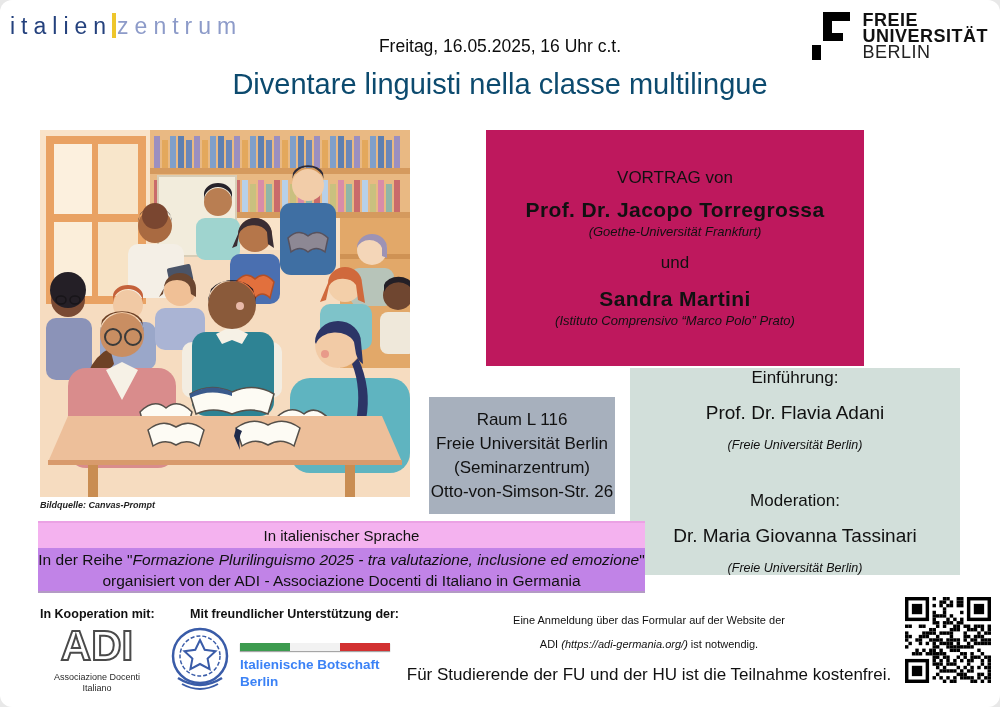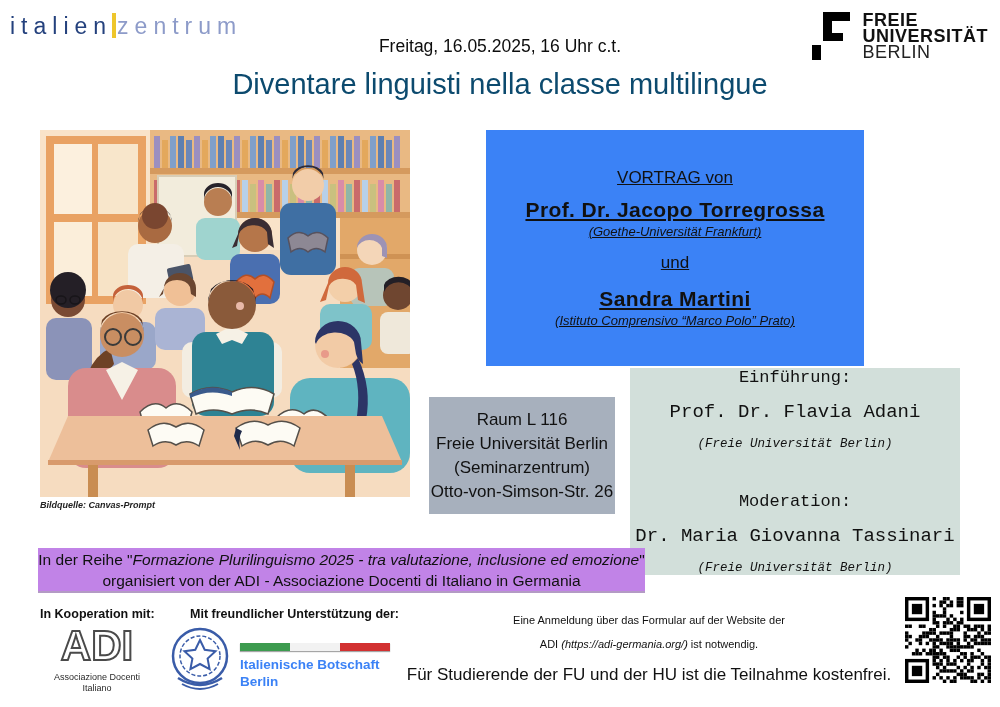--- a/index.html
+++ b/index.html
@@ -8,6 +8,7 @@
     position:relative; width:1000px; height:707px; background:#ffffff;
     font-family:"Liberation Sans", sans-serif; color:#111; overflow:hidden;
     margin:0 auto;
+    border-radius:12px;
   }
   
   .iz-logo { position:absolute; left:10px; top:13px; font-size:23px; letter-spacing:6px; white-space:nowrap; }

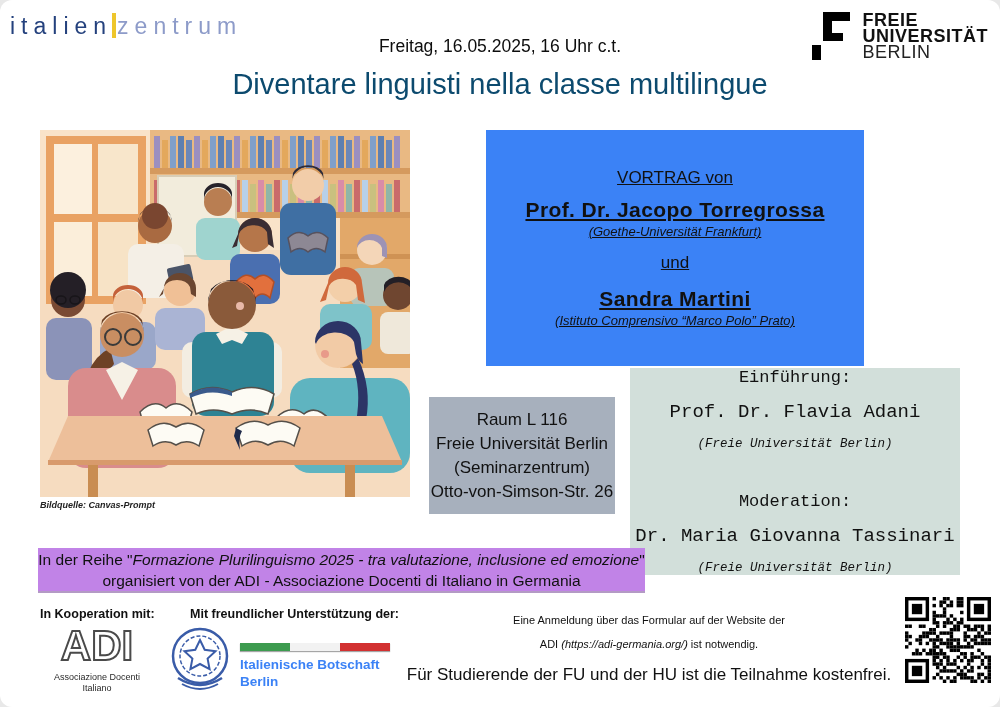--- a/index.html
+++ b/index.html
@@ -27,7 +27,7 @@
   .img-caption { position:absolute; left:40px; top:500px; font-size:9px; font-weight:bold; color:#222;font-style:italic; }
   
   .box { position:absolute; display:flex; flex-direction:column; justify-content:center; align-items:center; text-align:center; }
-  .vortrag-box { left:486px; top:130px; width:378px; height:236px; background:#3b82f6; gap:10px;text-decoration:underline; }
+  .vortrag-box { left:486px; top:130px; width:378px; height:236px; background:#be185d; gap:10px; }
   .vortrag-box .head { font-size:17px; }
   .vortrag-box .name { font-size:21px; font-weight:bold; letter-spacing:0.4px; }
   .vortrag-box .affil { font-size:13px; font-style:italic; margin-top:-8px; }

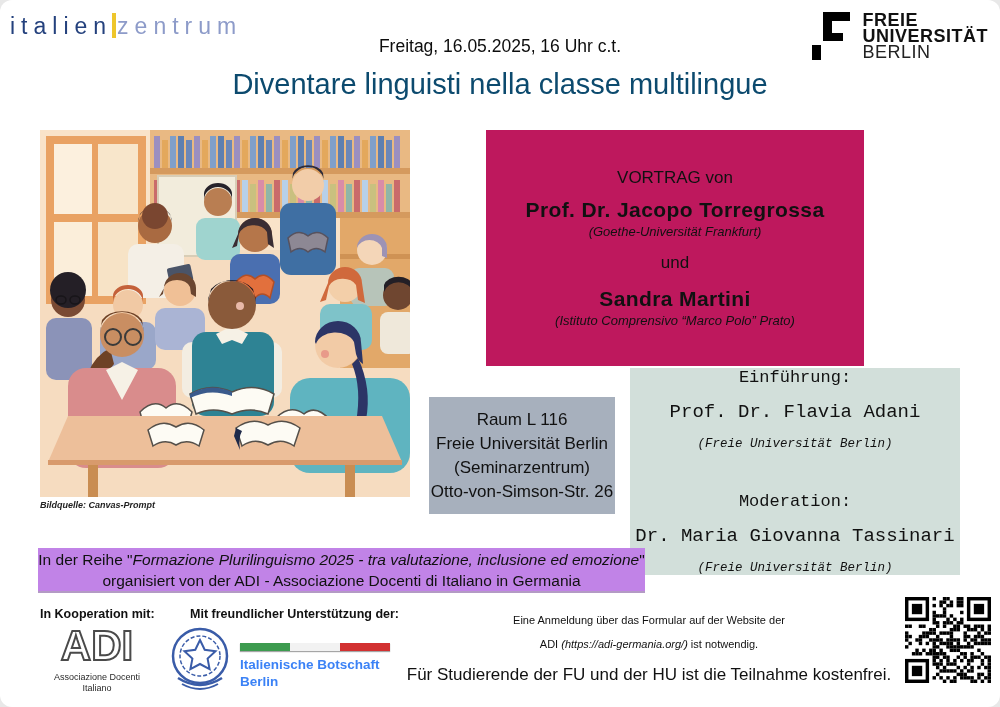--- a/index.html
+++ b/index.html
@@ -34,7 +34,7 @@
   .vortrag-box .und { font-size:17px; margin:4px 0; }
   .location-box { left:429px; top:397px; width:186px; height:117px; background:#a7b0bd; z-index:3;text-align:center; }
   .location-box .line { font-size:17px; line-height:24px; }
-  .people-box { left:630px; top:368px; width:330px; height:207px; background:#d2dfda; z-index:1; gap:14px;font-family:Liberation Mono, monospace; }
+  .people-box { left:630px; top:368px; width:330px; height:207px; background:#d2dfda; z-index:1; gap:14px; }
   .people-box .lbl { font-size:17px; }
   .people-box .nm { font-size:19px; }
   .people-box .af { font-size:12.5px; font-style:italic; }

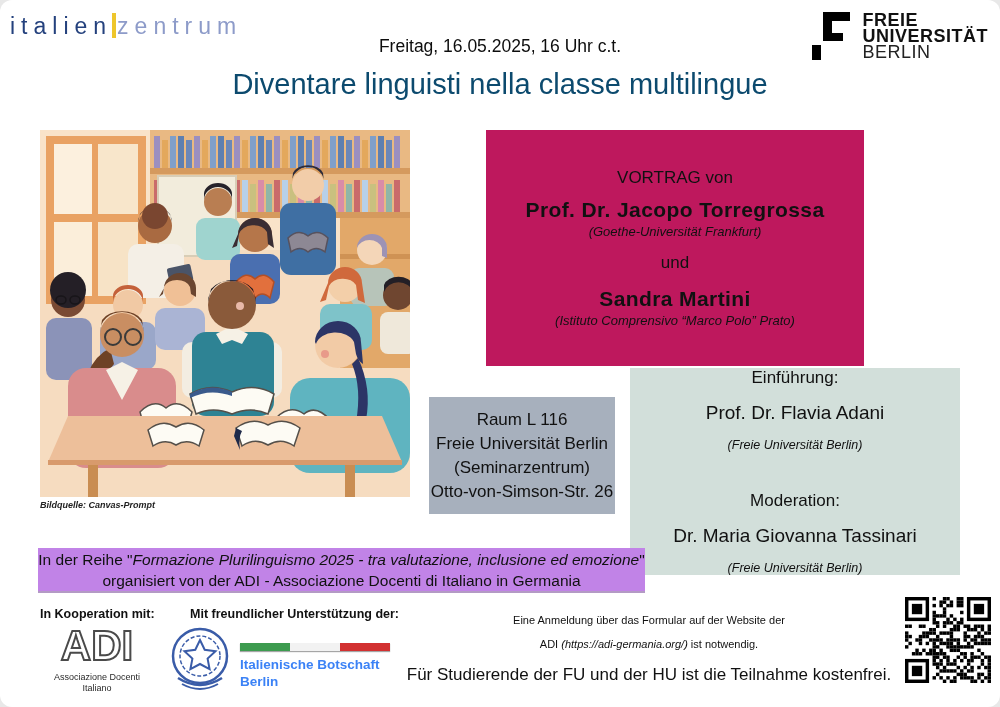--- a/index.html
+++ b/index.html
@@ -308,6 +308,9 @@
     <div class="line">Otto-von-Simson-Str. 26</div>
   </div>
 
+  <div class="box language-band">
+    <div>In italienischer Sprache</div>
+  </div>
 
   <div class="box series-band">
     <div><span>In der Reihe "</span><i>Formazione Plurilinguismo 2025 - tra valutazione, inclusione ed emozione</i><span>"</span></div>

